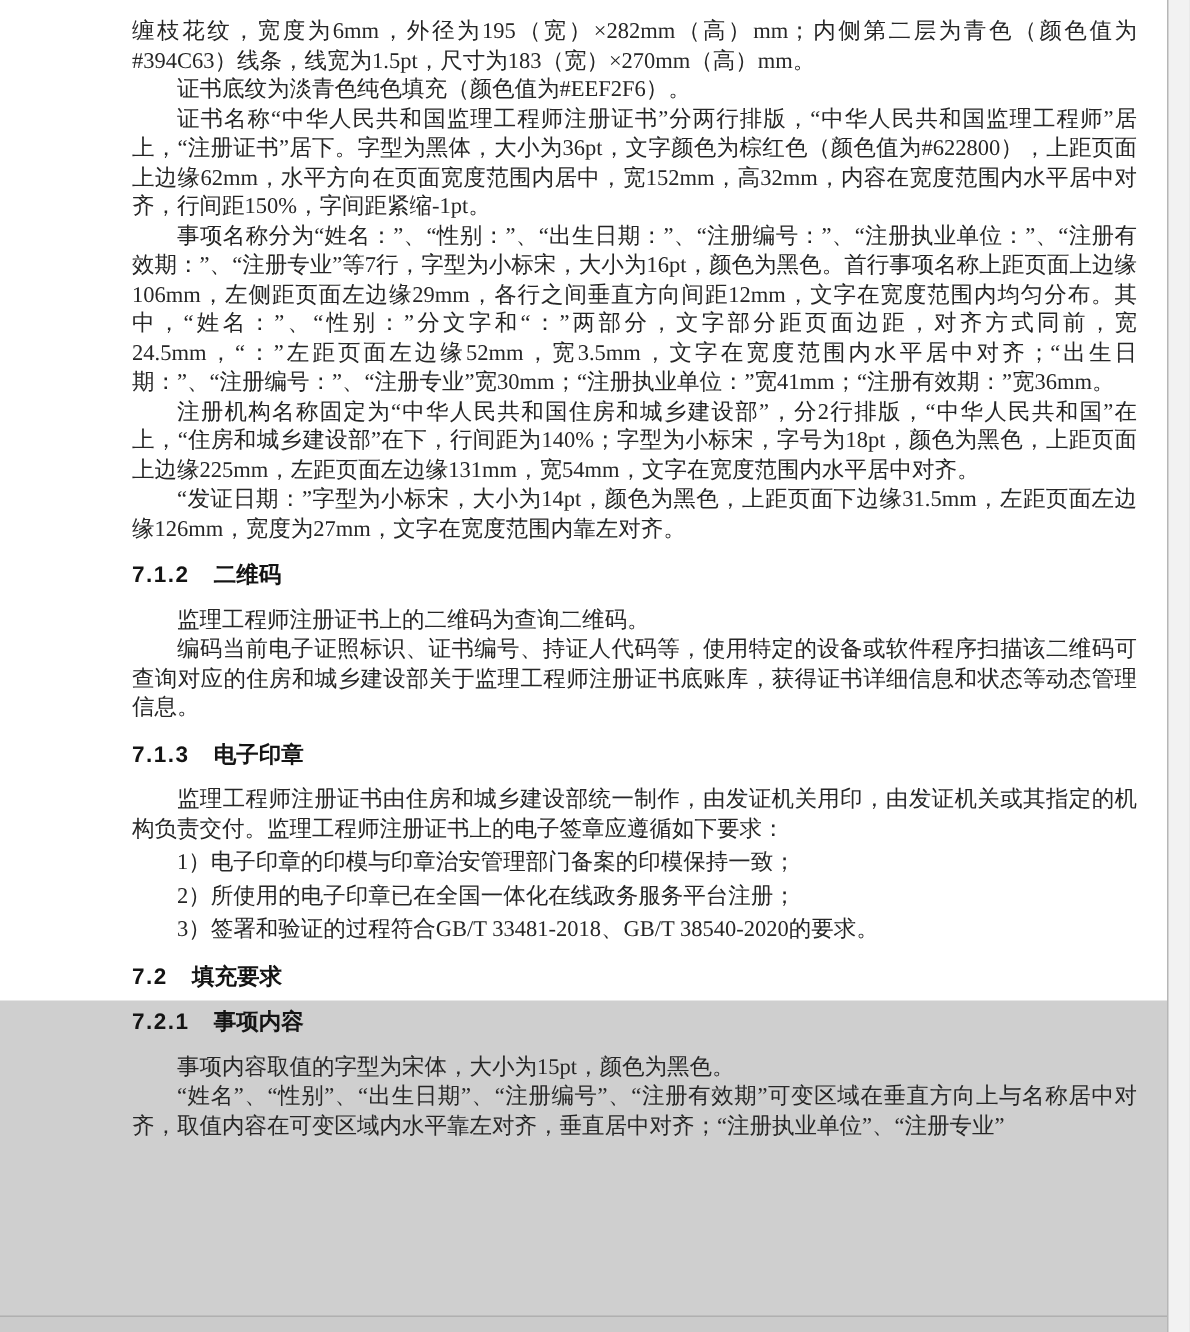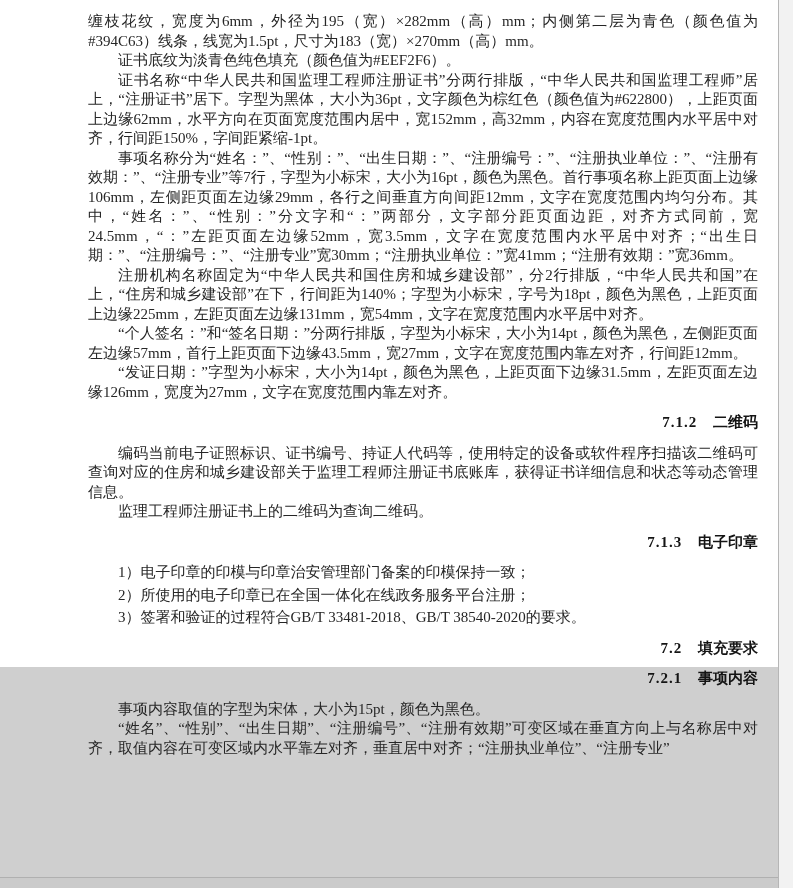--- a/index.html
+++ b/index.html
@@ -74,7 +74,6 @@
     <p class="body">证书名称“中华人民共和国监理工程师注册证书”分两行排版，“中华人民共和国监理工程师”居上，“注册证书”居下。字型为黑体，大小为36pt，文字颜色为棕红色（颜色值为#622800），上距页面上边缘62mm，水平方向在页面宽度范围内居中，宽152mm，高32mm，内容在宽度范围内水平居中对齐，行间距150%，字间距紧缩-1pt。</p>
     <p class="body">事项名称分为“姓名：”、“性别：”、“出生日期：”、“注册编号：”、“注册执业单位：”、“注册有效期：”、“注册专业”等7行，字型为小标宋，大小为16pt，颜色为黑色。首行事项名称上距页面上边缘106mm，左侧距页面左边缘29mm，各行之间垂直方向间距12mm，文字在宽度范围内均匀分布。其中，“姓名：”、“性别：”分文字和“：”两部分，文字部分距页面边距，对齐方式同前，宽24.5mm，“：”左距页面左边缘52mm，宽3.5mm，文字在宽度范围内水平居中对齐；“出生日期：”、“注册编号：”、“注册专业”宽30mm；“注册执业单位：”宽41mm；“注册有效期：”宽36mm。</p>
     <p class="body">注册机构名称固定为“中华人民共和国住房和城乡建设部”，分2行排版，“中华人民共和国”在上，“住房和城乡建设部”在下，行间距为140%；字型为小标宋，字号为18pt，颜色为黑色，上距页面上边缘225mm，左距页面左边缘131mm，宽54mm，文字在宽度范围内水平居中对齐。</p>
-    <p class="body">“个人签名：”和“签名日期：”分两行排版，字型为小标宋，大小为14pt，颜色为黑色，左侧距页面左边缘57mm，首行上距页面下边缘43.5mm，宽27mm，文字在宽度范围内靠左对齐，行间距12mm。</p>
     <p class="body">“发证日期：”字型为小标宋，大小为14pt，颜色为黑色，上距页面下边缘31.5mm，左距页面左边缘126mm，宽度为27mm，文字在宽度范围内靠左对齐。</p>
 
     <h3>

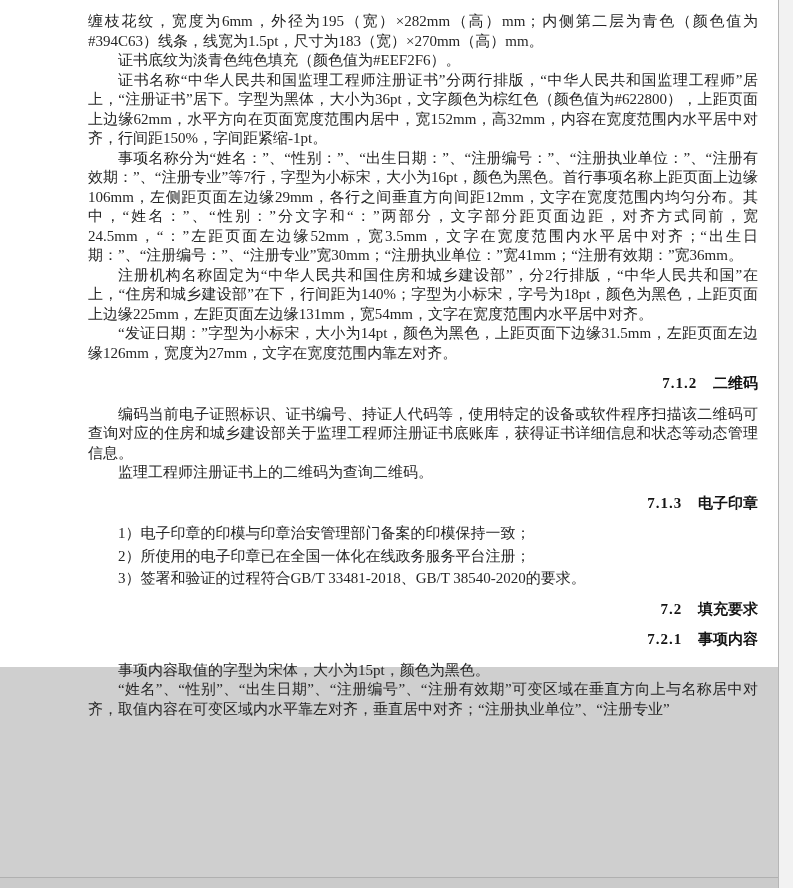--- a/index.html
+++ b/index.html
@@ -52,13 +52,13 @@
   p.cont { text-indent: 0; }
   p.item { text-indent: 2em; margin-top: 3px; }
   h2, h3 {
-    font-family: Liberation Serif, serif;
+    font-family: Liberation Sans, sans-serif;
     font-size: 15px;
     line-height: 19.5px;
     font-weight: bold;
     color: #141414;
     margin: 11px 0 11px 0;
-    text-align: right;
+    text-align: left;
     text-indent: 0;
   }
   h2 .num, h3 .num { margin-right: 12px; letter-spacing: 1px; }

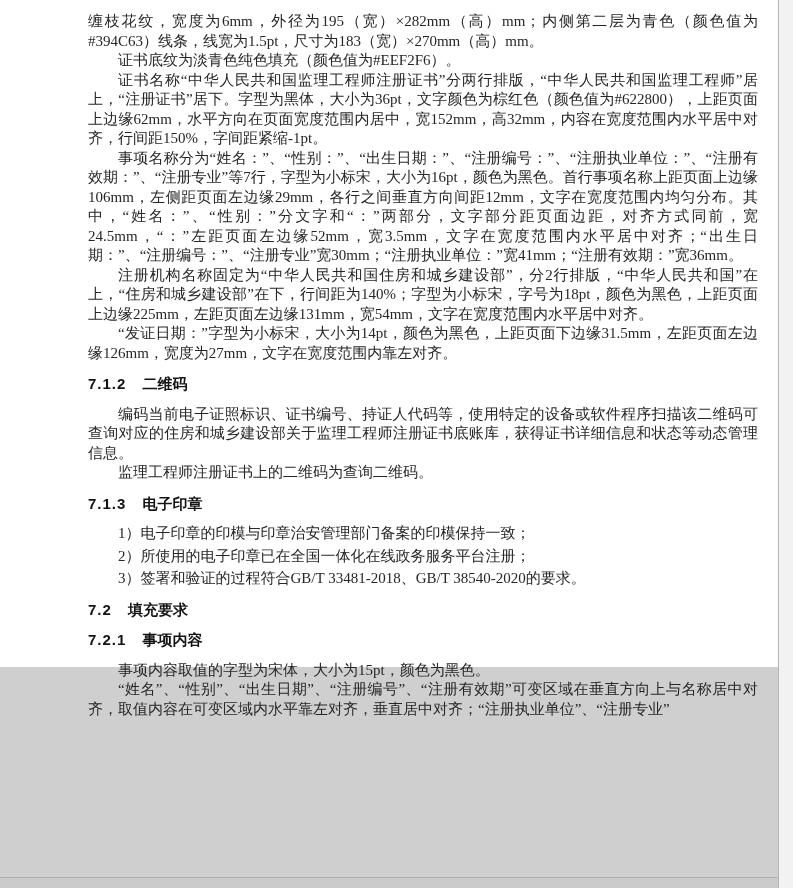--- a/index.html
+++ b/index.html
@@ -81,8 +81,8 @@
       <span class="label">二维码</span>
     </h3>
 
+    <p class="body">监理工程师注册证书上的二维码为查询二维码。</p>
     <p class="body">编码当前电子证照标识、证书编号、持证人代码等，使用特定的设备或软件程序扫描该二维码可查询对应的住房和城乡建设部关于监理工程师注册证书底账库，获得证书详细信息和状态等动态管理信息。</p>
-    <p class="body">监理工程师注册证书上的二维码为查询二维码。</p>
 
     <h3>
       <span class="num">7.1.3</span>

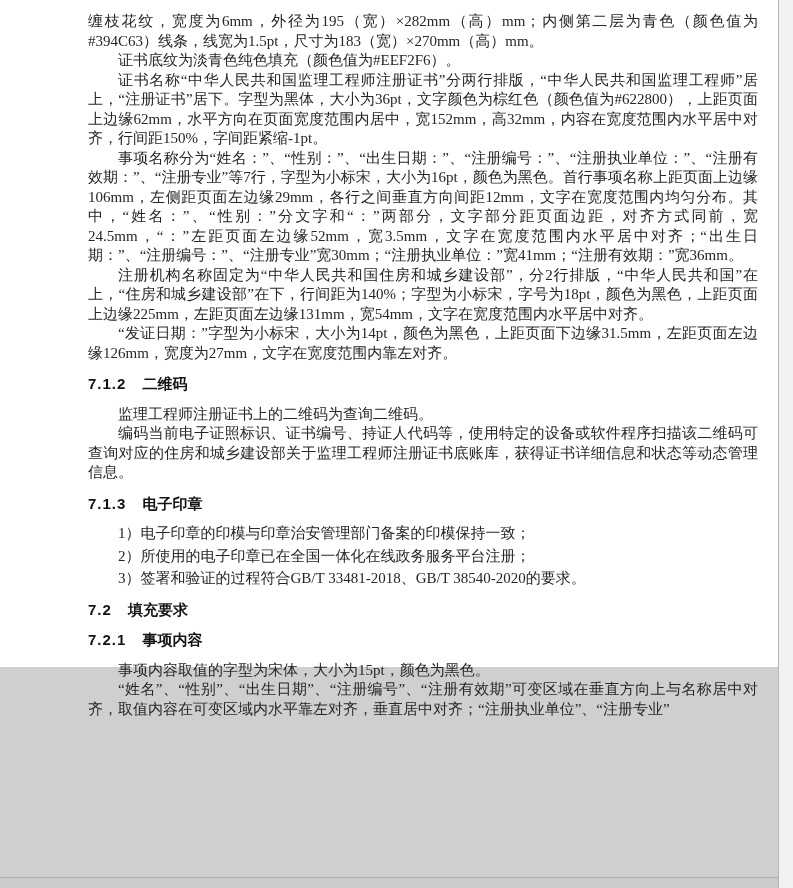--- a/index.html
+++ b/index.html
@@ -89,6 +89,7 @@
       <span class="label">电子印章</span>
     </h3>
 
+    <p class="body">监理工程师注册证书由住房和城乡建设部统一制作，由发证机关用印，由发证机关或其指定的机构负责交付。监理工程师注册证书上的电子签章应遵循如下要求：</p>
     <p class="item">1）电子印章的印模与印章治安管理部门备案的印模保持一致；</p>
     <p class="item">2）所使用的电子印章已在全国一体化在线政务服务平台注册；</p>
     <p class="item">3）签署和验证的过程符合GB/T 33481-2018、GB/T 38540-2020的要求。</p>

